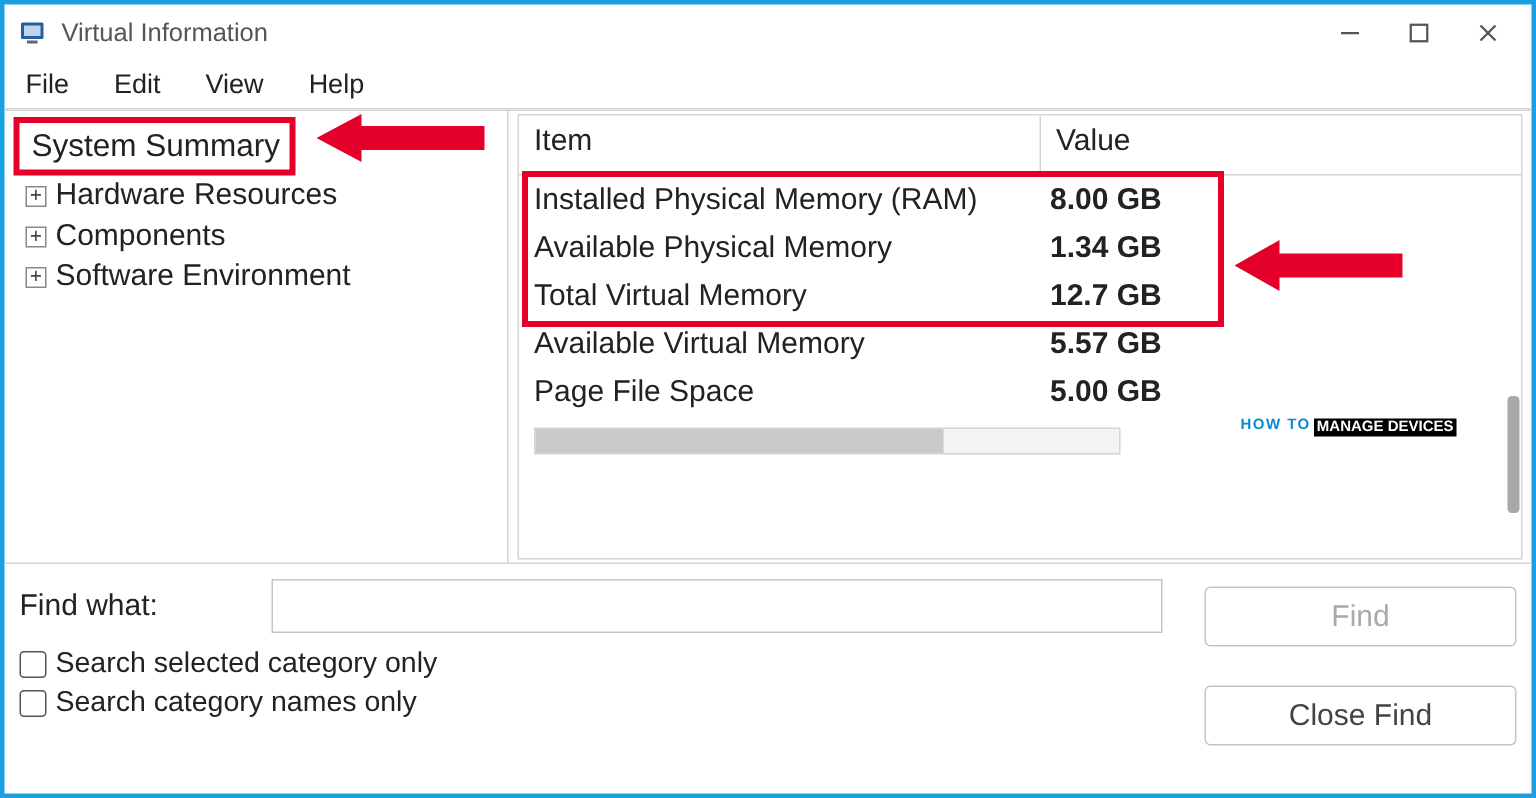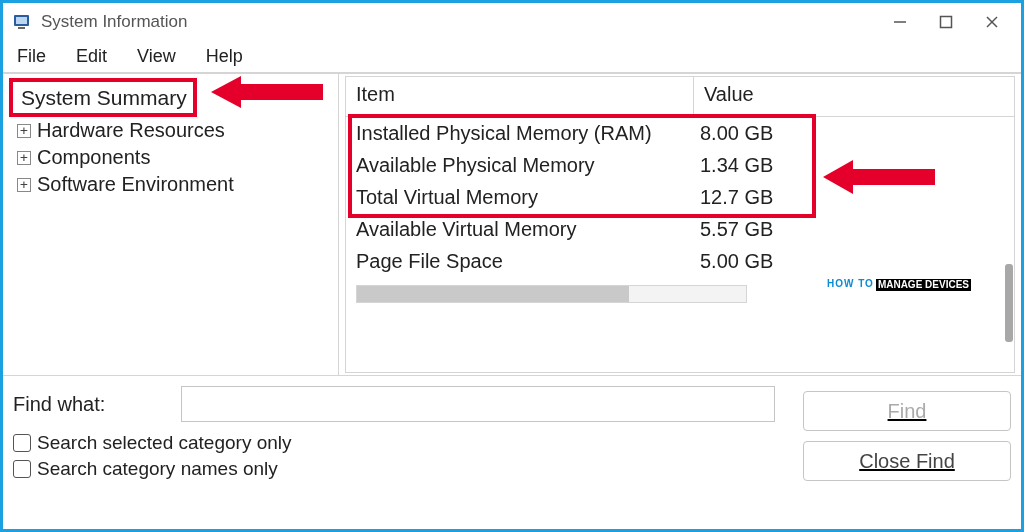--- a/index.html
+++ b/index.html
@@ -212,7 +212,7 @@
       <rect x="6" y="15" width="7" height="2" fill="#666"></rect>
     </svg>
   </span>
-  <span>System Information</span>
+  <span>Virtual Information</span>
   <span class="spacer"></span>
   <div class="winbtn">
     <svg width="14" height="14">

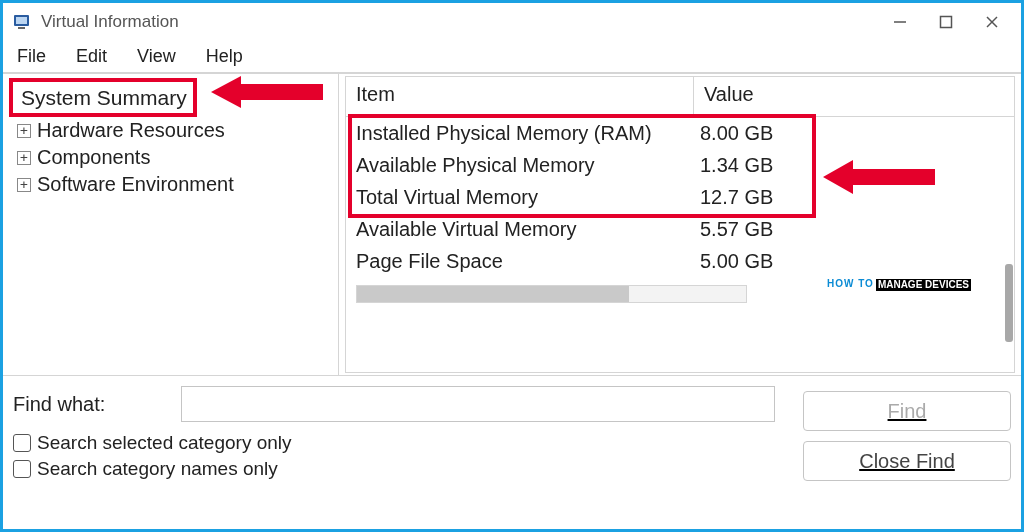--- a/index.html
+++ b/index.html
@@ -108,7 +108,7 @@
     align-items:center;
   }
   .row .c1 { width:348px; padding:0 10px; }
-  .row .c2 { width:120px; padding:0 4px 0 6px; }
+  .row .c2 { width:120px; padding:0 4px 0 6px;font-weight:bold; }
   .highlight-box {
     position:absolute;
     border:4px solid #e4002b;

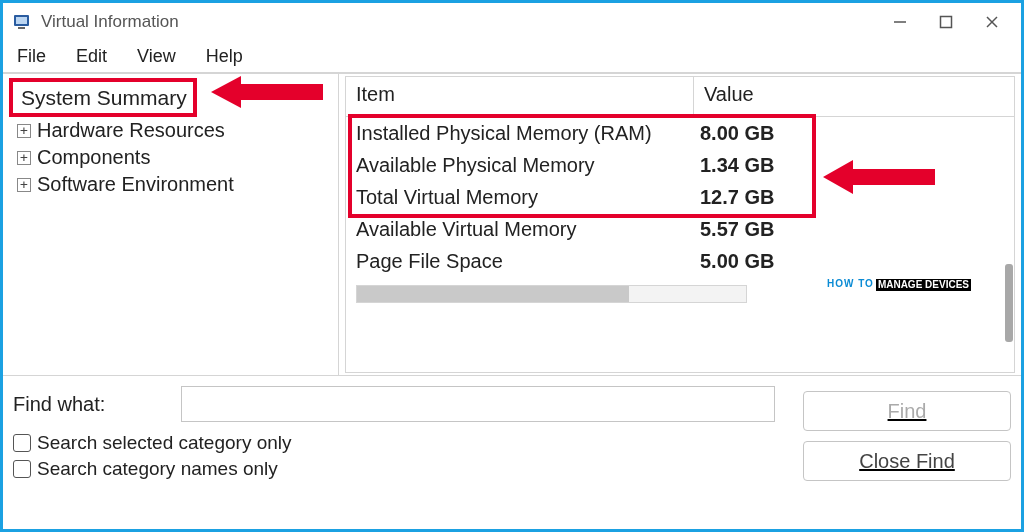--- a/index.html
+++ b/index.html
@@ -185,8 +185,7 @@
     top: 388px;
     display:flex;
     flex-direction:column;
-    gap:10px;
-    text-decoration:underline;
+    gap:26px;
   }
   .watermark {
     position:absolute;

